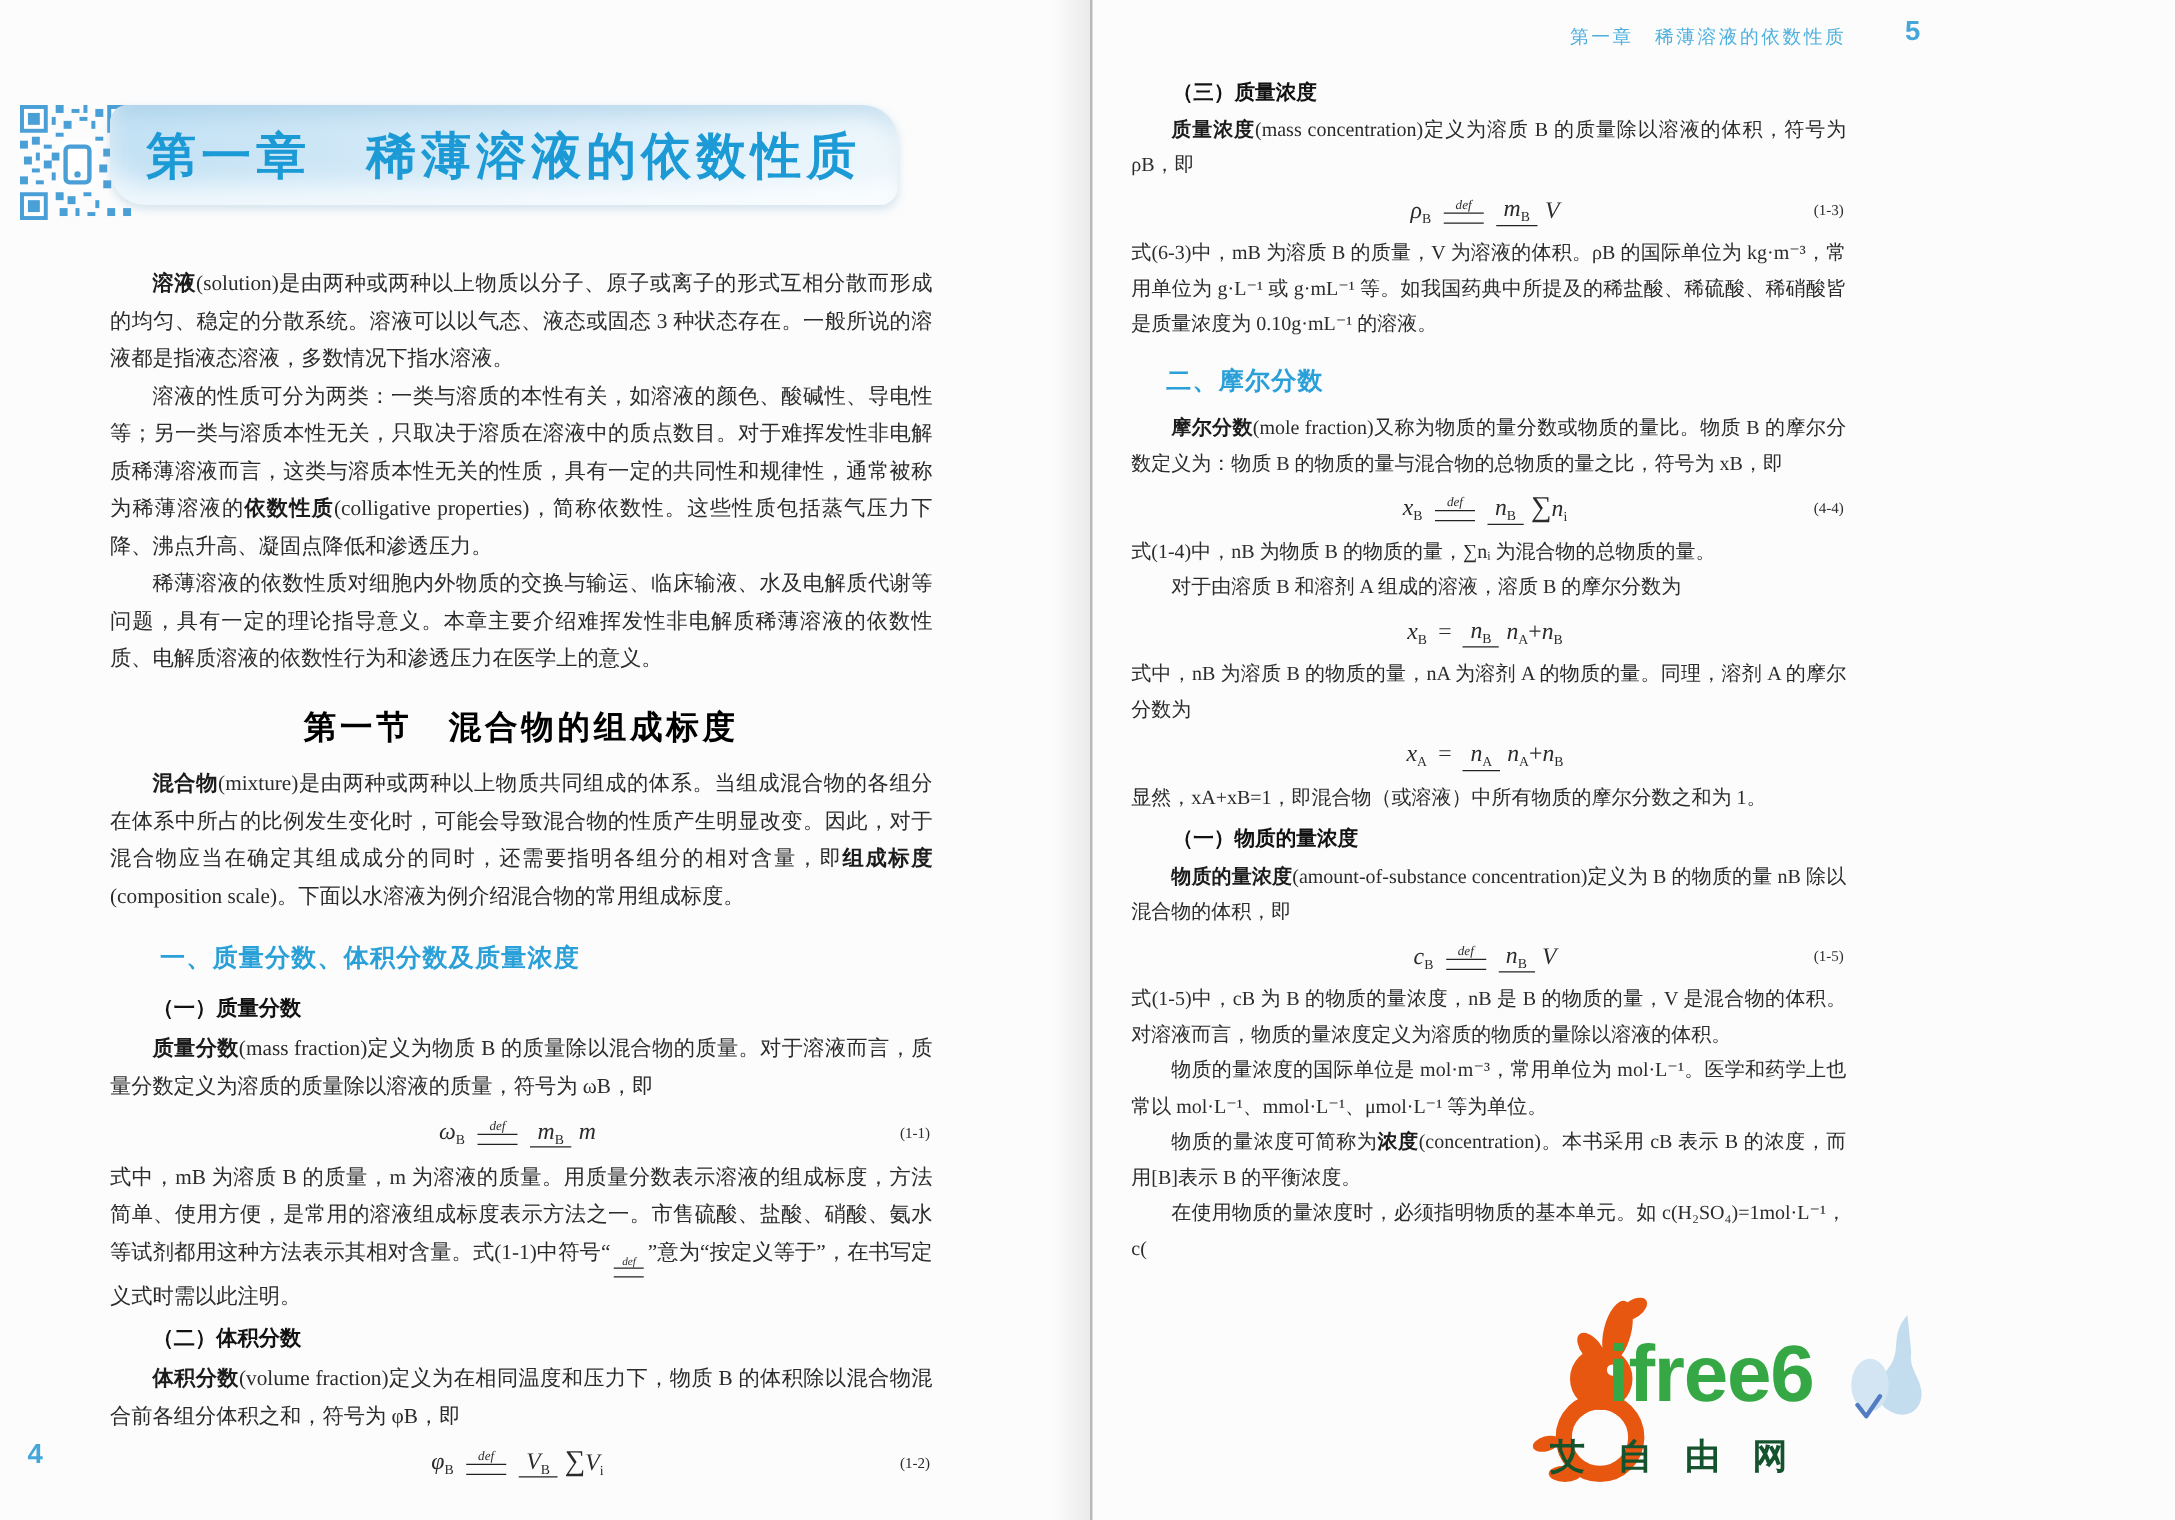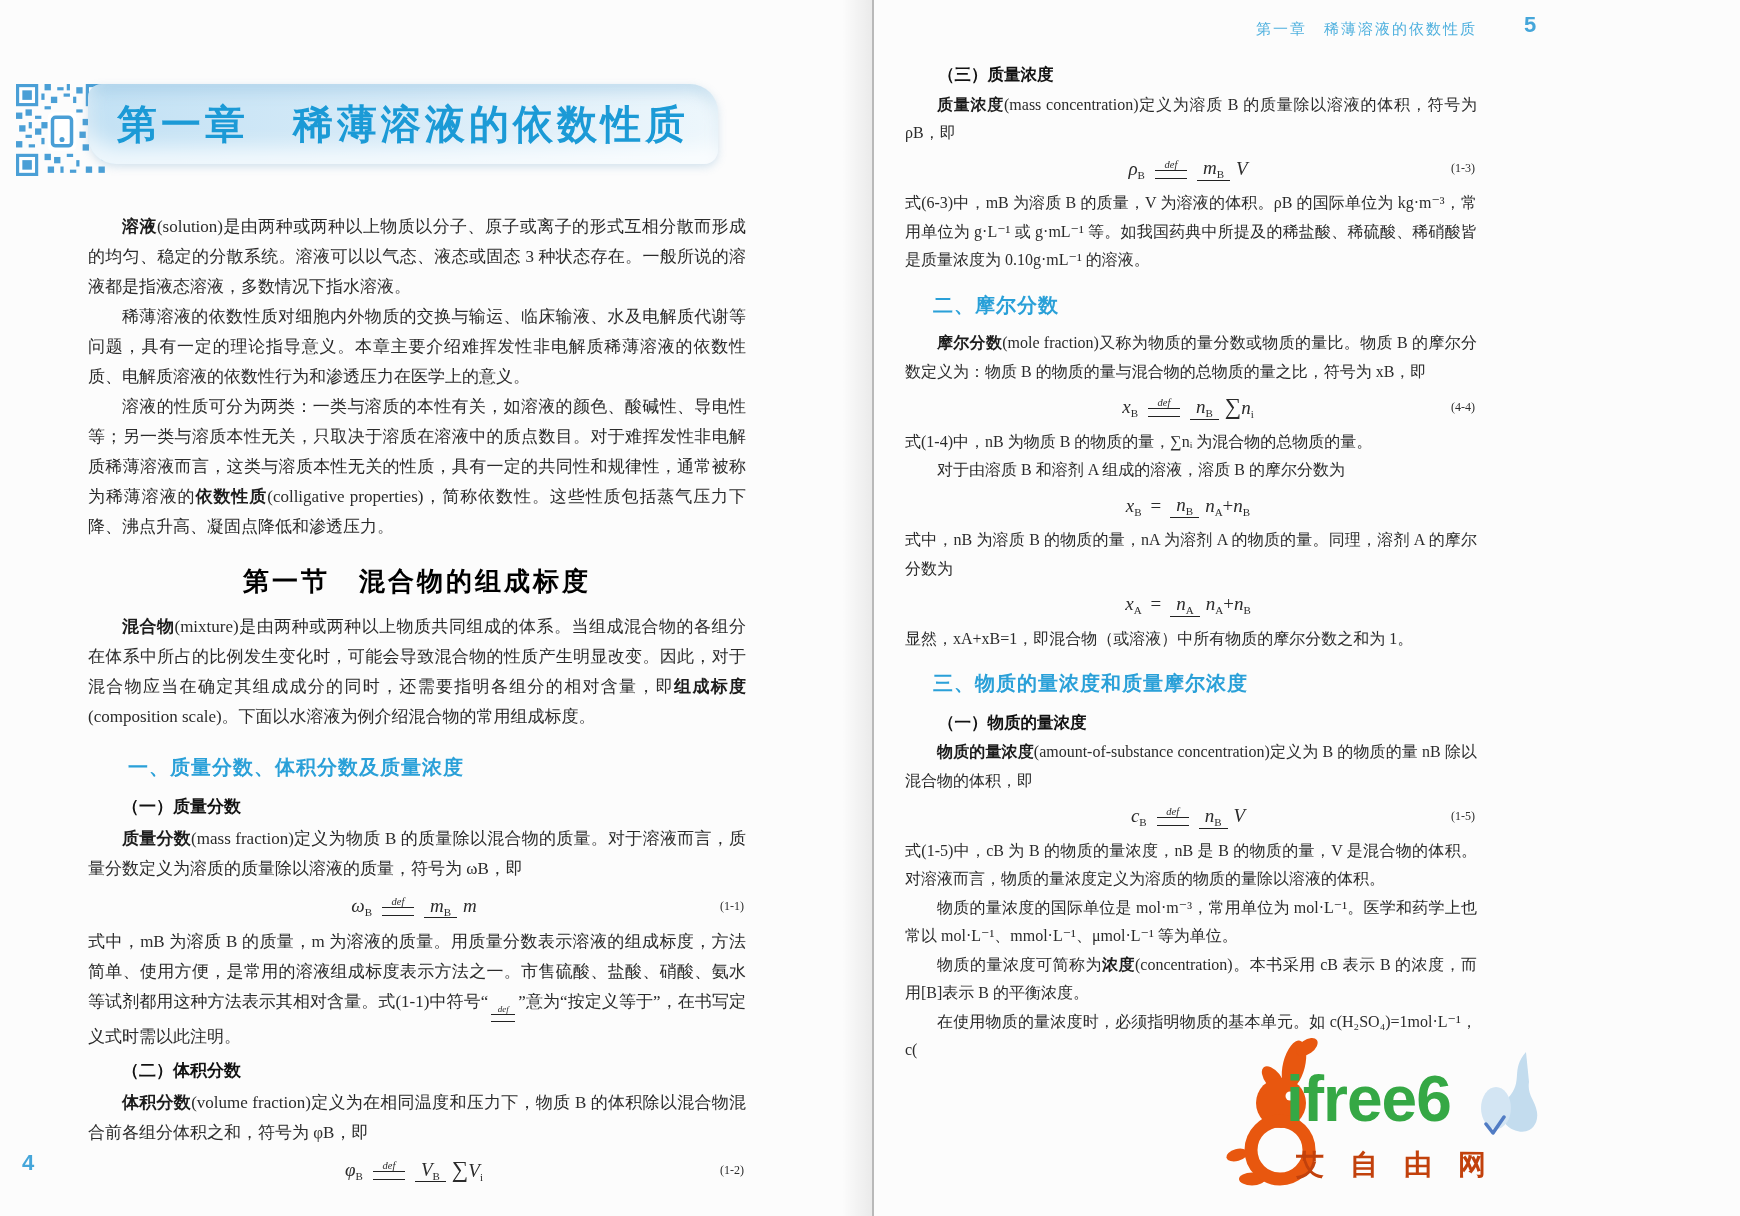--- a/index.html
+++ b/index.html
@@ -153,8 +153,8 @@
 
     <div class="col-left">
       <p class="ind"><b class="bt">溶液</b><span>(solution)是由两种或两种以上物质以分子、原子或离子的形式互相分散而形成的均匀、稳定的分散系统。溶液可以以气态、液态或固态 3 种状态存在。一般所说的溶液都是指液态溶液，多数情况下指水溶液。</span></p>
+      <p class="ind"><span>溶液的性质可分为两类：一类与溶质的本性有关，如溶液的颜色、酸碱性、导电性等；另一类与溶质本性无关，只取决于溶质在溶液中的质点数目。对于难挥发性非电解质稀薄溶液而言，这类与溶质本性无关的性质，具有一定的共同性和规律性，通常被称为稀薄溶液的</span><b class="bt">依数性质</b><span>(colligative properties)，简称依数性。这些性质包括蒸气压力下降、沸点升高、凝固点降低和渗透压力。</span></p>
       <p class="ind">稀薄溶液的依数性质对细胞内外物质的交换与输运、临床输液、水及电解质代谢等问题，具有一定的理论指导意义。本章主要介绍难挥发性非电解质稀薄溶液的依数性质、电解质溶液的依数性行为和渗透压力在医学上的意义。</p>
-      <p class="ind"><span>溶液的性质可分为两类：一类与溶质的本性有关，如溶液的颜色、酸碱性、导电性等；另一类与溶质本性无关，只取决于溶质在溶液中的质点数目。对于难挥发性非电解质稀薄溶液而言，这类与溶质本性无关的性质，具有一定的共同性和规律性，通常被称为稀薄溶液的</span><b class="bt">依数性质</b><span>(colligative properties)，简称依数性。这些性质包括蒸气压力下降、沸点升高、凝固点降低和渗透压力。</span></p>
 
       <h2 class="section-title">第一节　混合物的组成标度</h2>
 

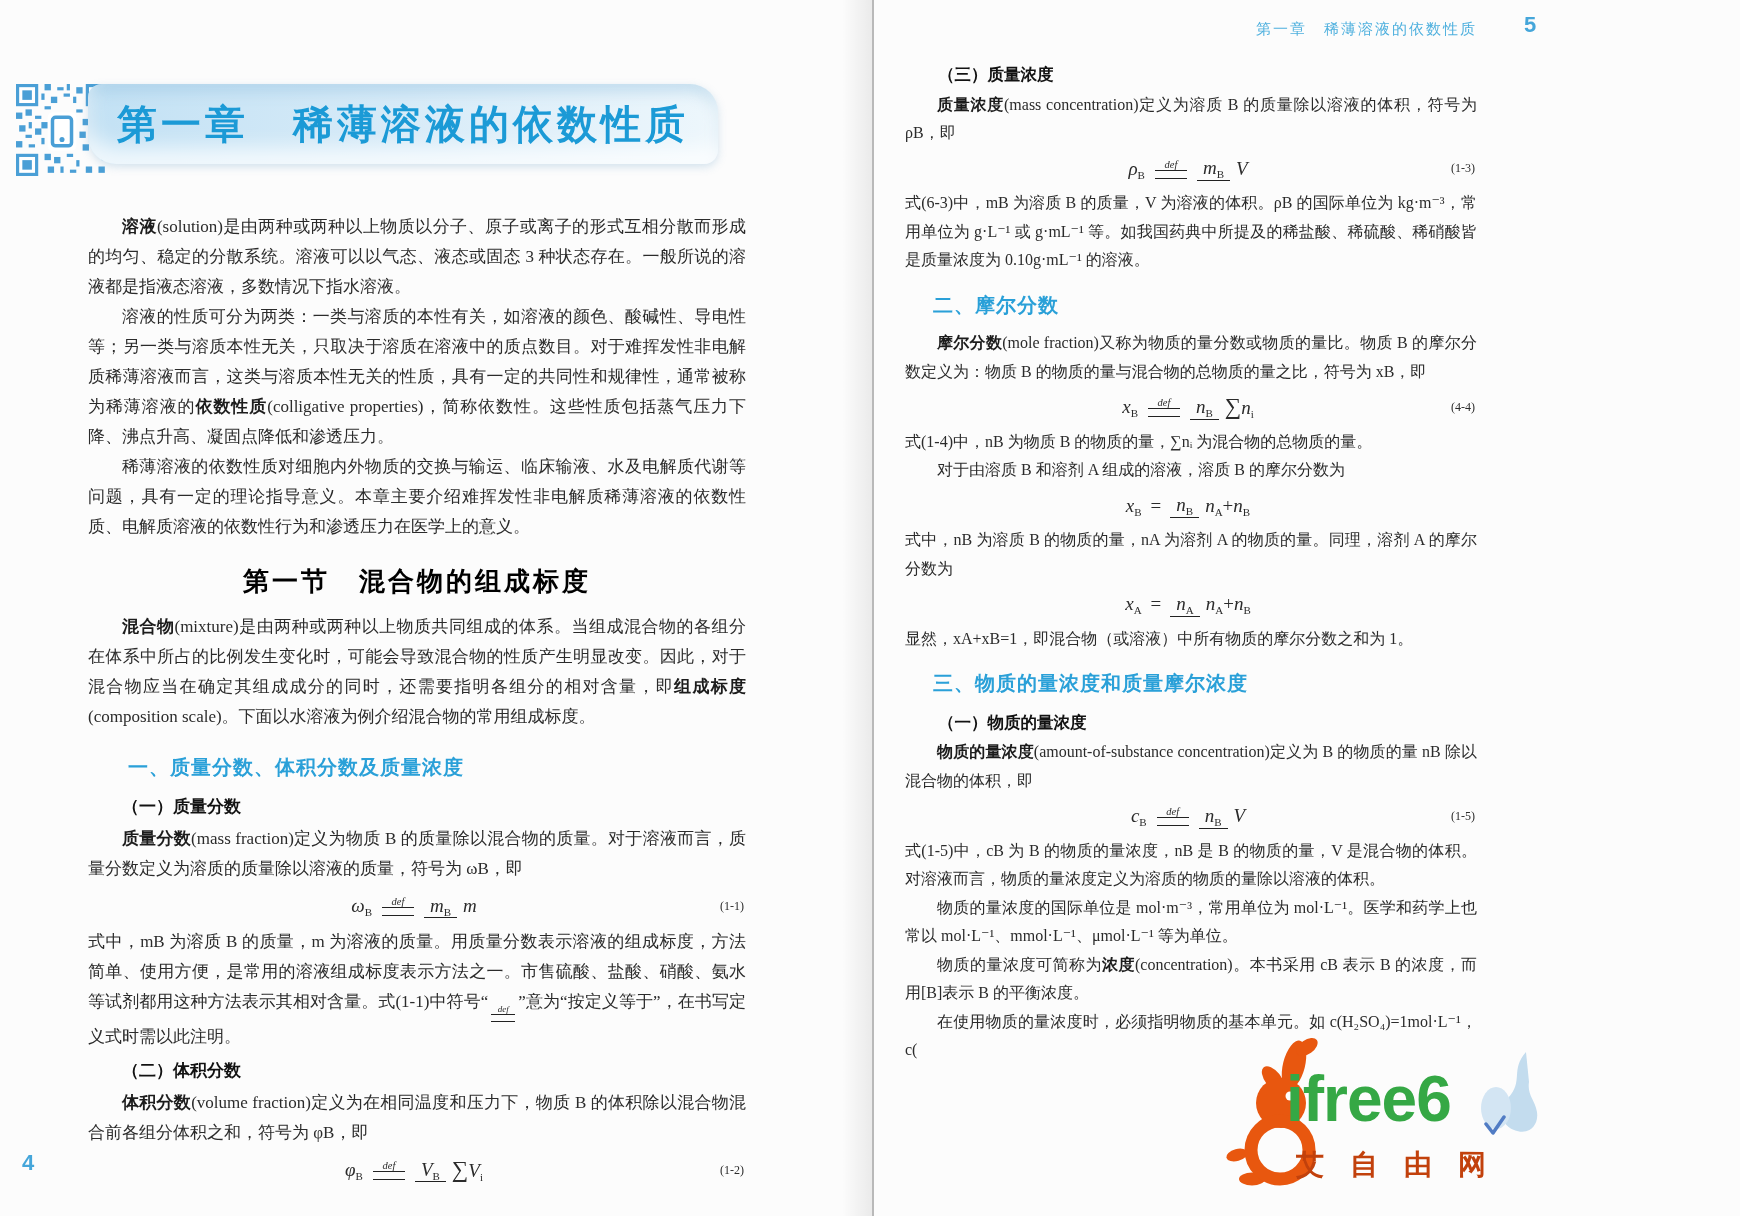--- a/index.html
+++ b/index.html
@@ -280,7 +280,6 @@
 
       <p>显然，xA+xB=1，即混合物（或溶液）中所有物质的摩尔分数之和为 1。</p>
 
-      <h3 class="h-blue">三、物质的量浓度和质量摩尔浓度</h3>
       <h4 class="h-sub">（一）物质的量浓度</h4>
       <p class="ind"><b class="bt">物质的量浓度</b><span>(amount-of-substance concentration)定义为 B 的物质的量 nB 除以混合物的体积，即</span></p>
 

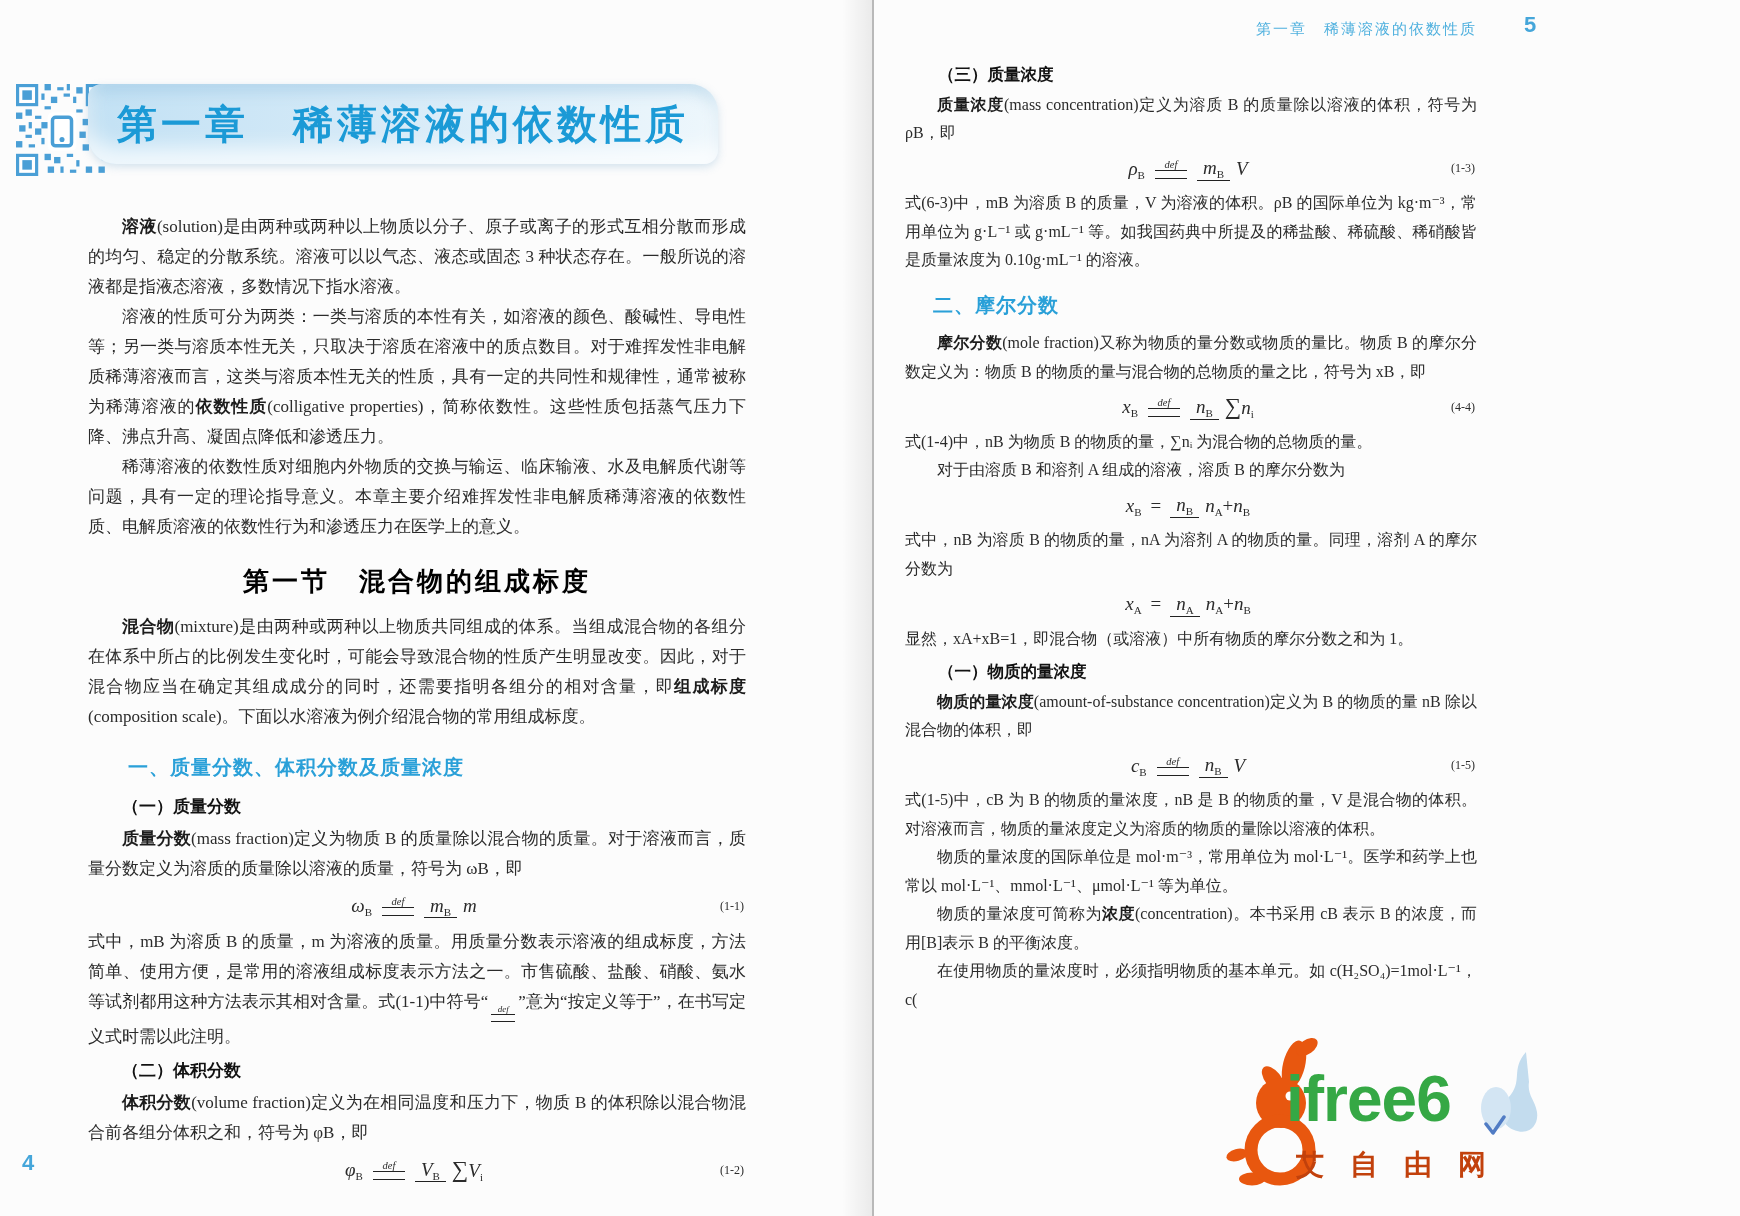--- a/index.html
+++ b/index.html
@@ -71,9 +71,9 @@
   .wm-brand{position:absolute;left:1286px;top:1062px;z-index:6;
     font-family:"Liberation Sans","DejaVu Sans",sans-serif;font-size:64px;font-weight:800;
     color:#35a845;letter-spacing:-1px;}
-  .wm-site{position:absolute;left:1296px;top:1146px;z-index:6;
+  .wm-site{position:absolute;left:1240px;top:1146px;z-index:6;
     font-family:"Liberation Sans","DejaVu Sans",sans-serif;font-size:28px;font-weight:700;
-    color:#c2410c;letter-spacing:26px;}
+    color:#14532d;letter-spacing:26px;}
   .wm-glyph{position:absolute;left:1468px;top:1048px;width:78px;height:92px;z-index:5;opacity:.9;}
 </style>
 </head>

